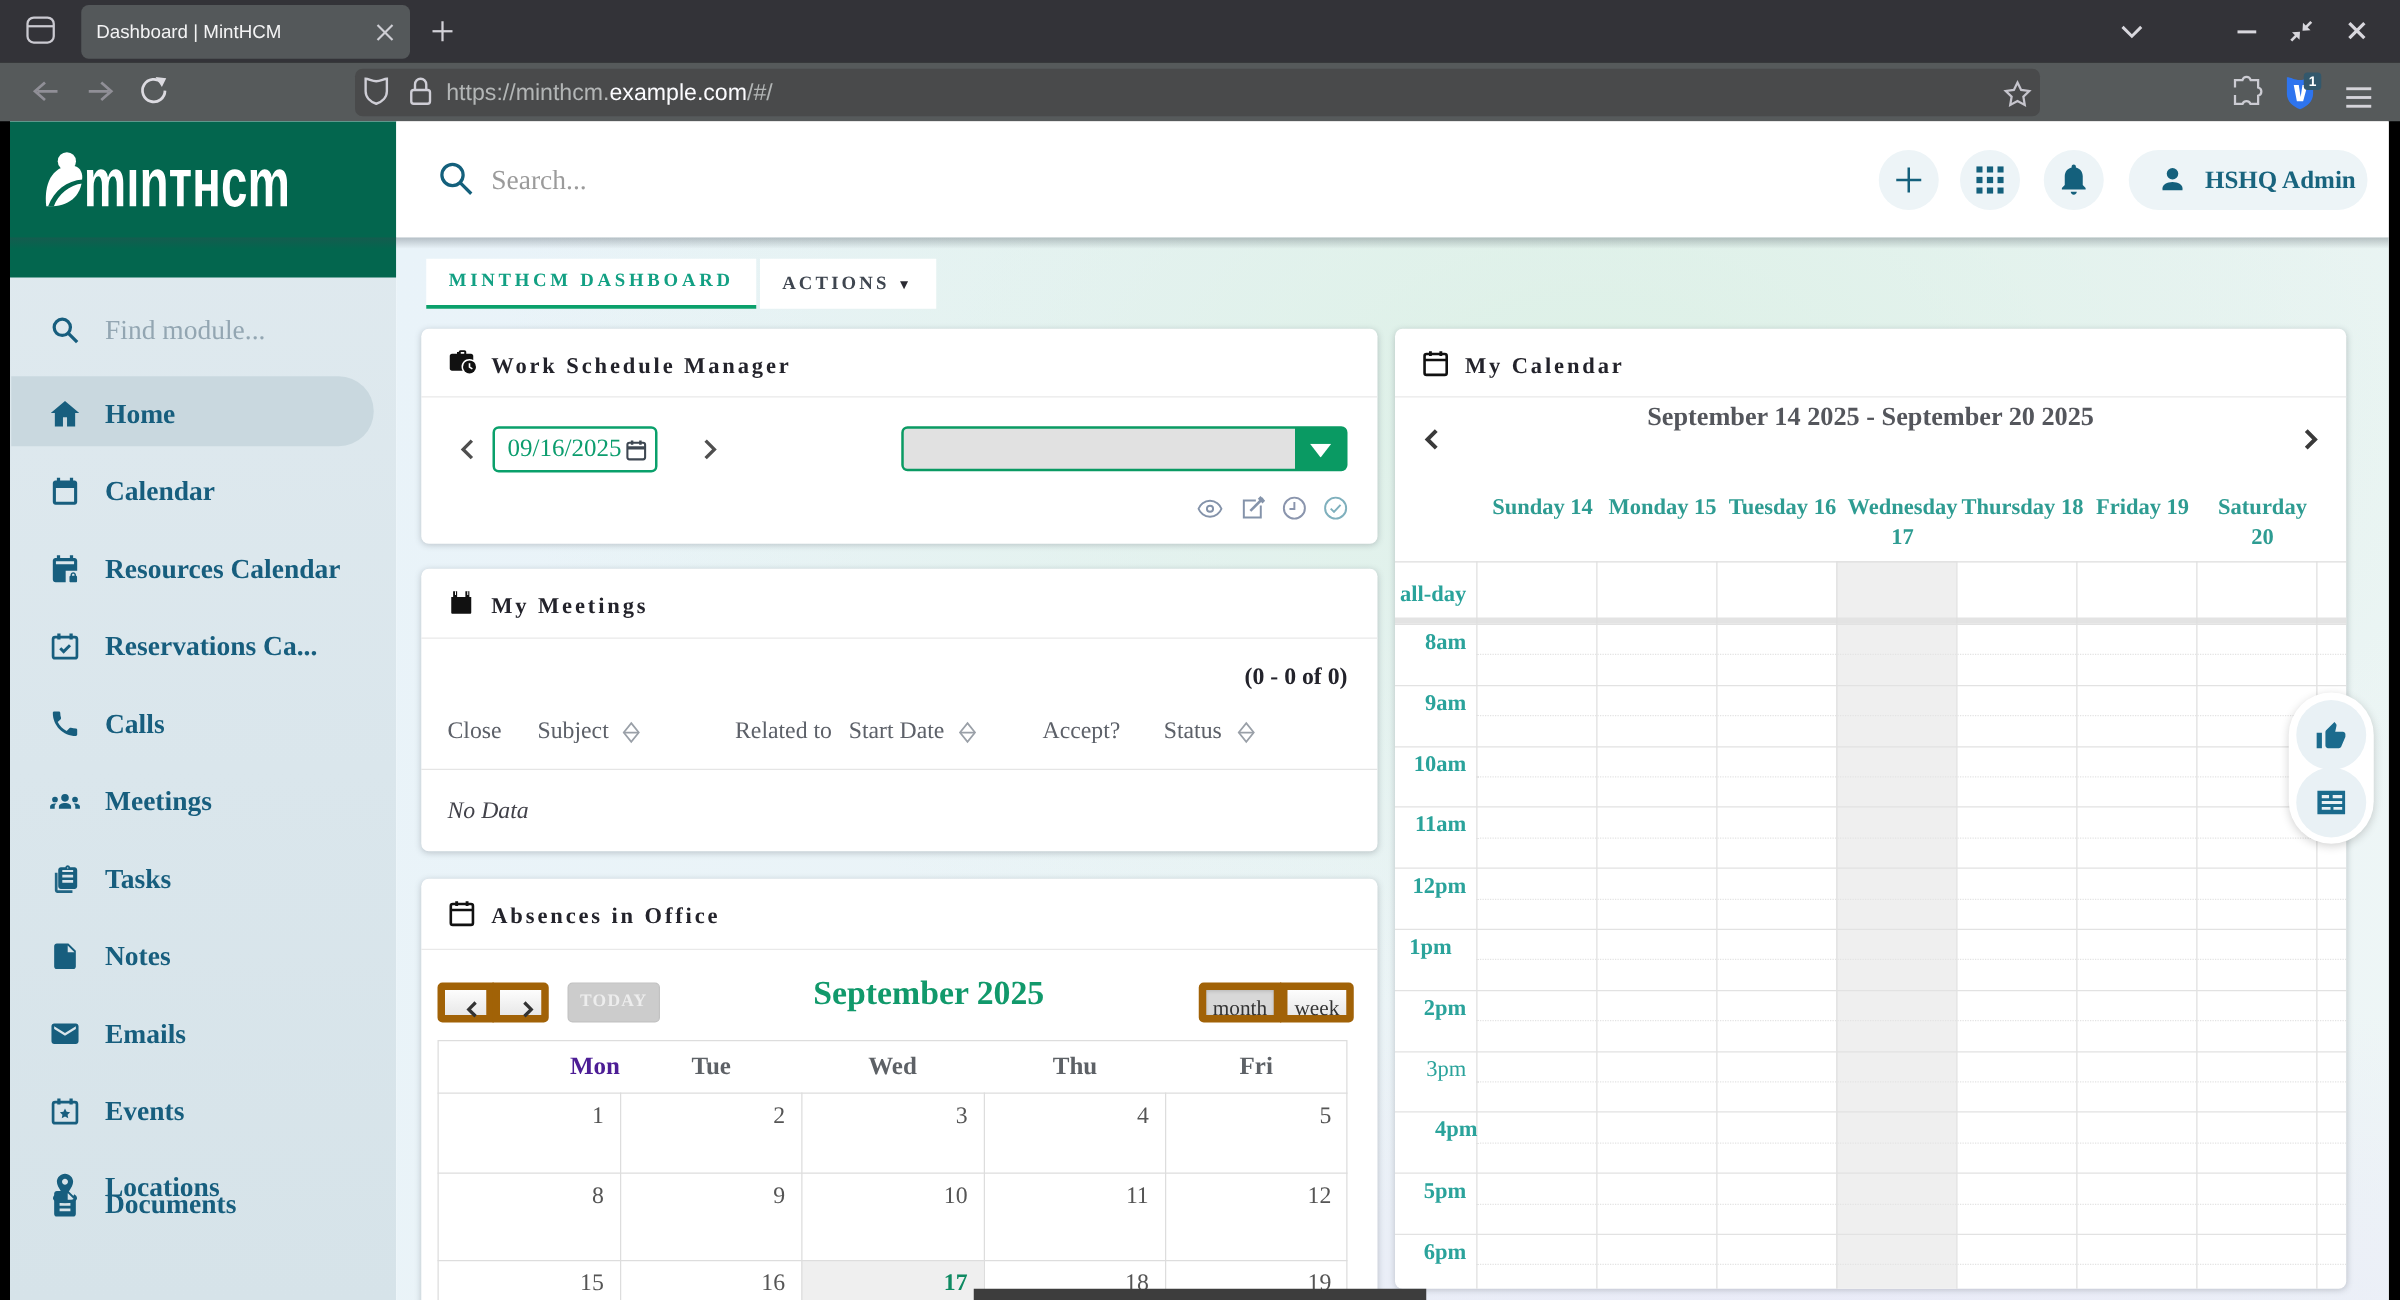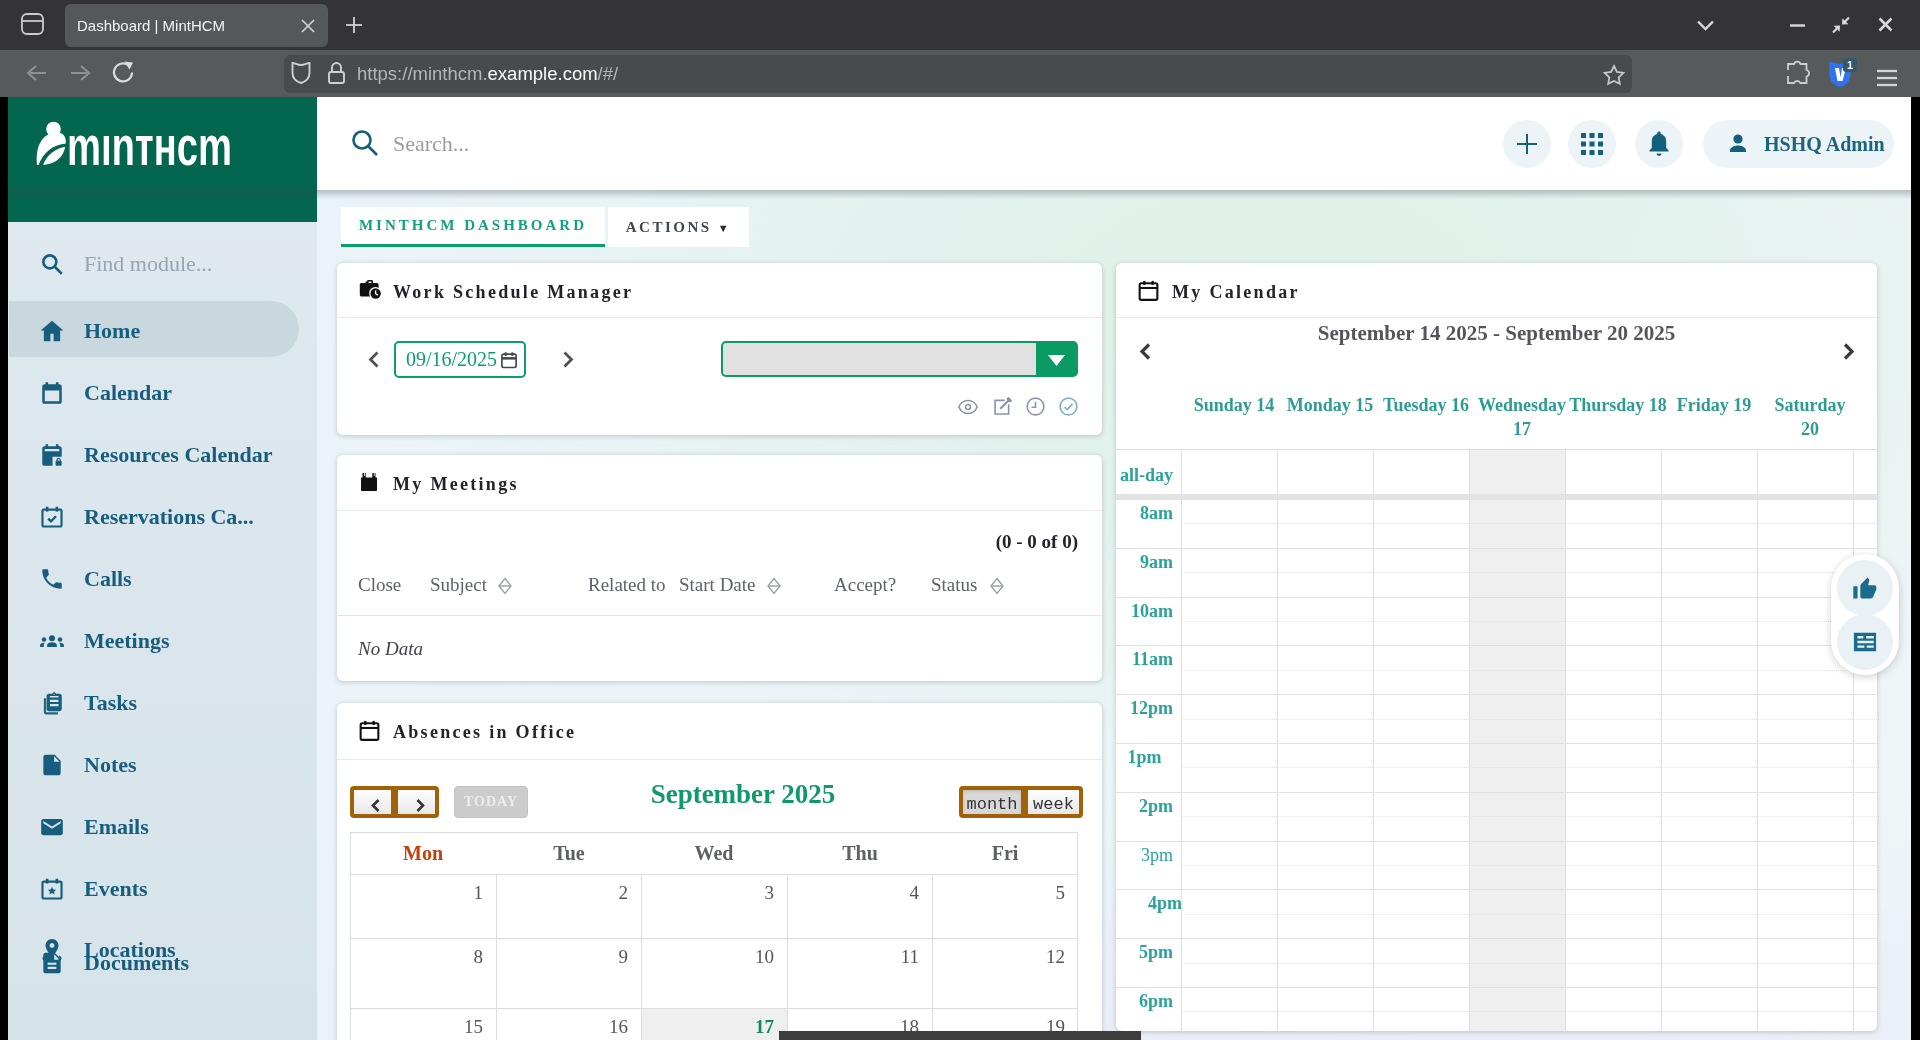--- a/index.html
+++ b/index.html
@@ -47,7 +47,7 @@
                    letter-spacing:2.3px; color:#23232b; }
   .cardhead svg { position:absolute; left:20px; top:15px; }
 
-  .fcbtn { background:linear-gradient(180deg,#fdfdfd,#e8e8e8); border:4px solid #a16207;font-family:Liberation Mono, monospace; }
+  .fcbtn { background:linear-gradient(180deg,#fdfdfd,#e8e8e8); border:6px solid #a16207; }
 </style>
 </head>
 <body>

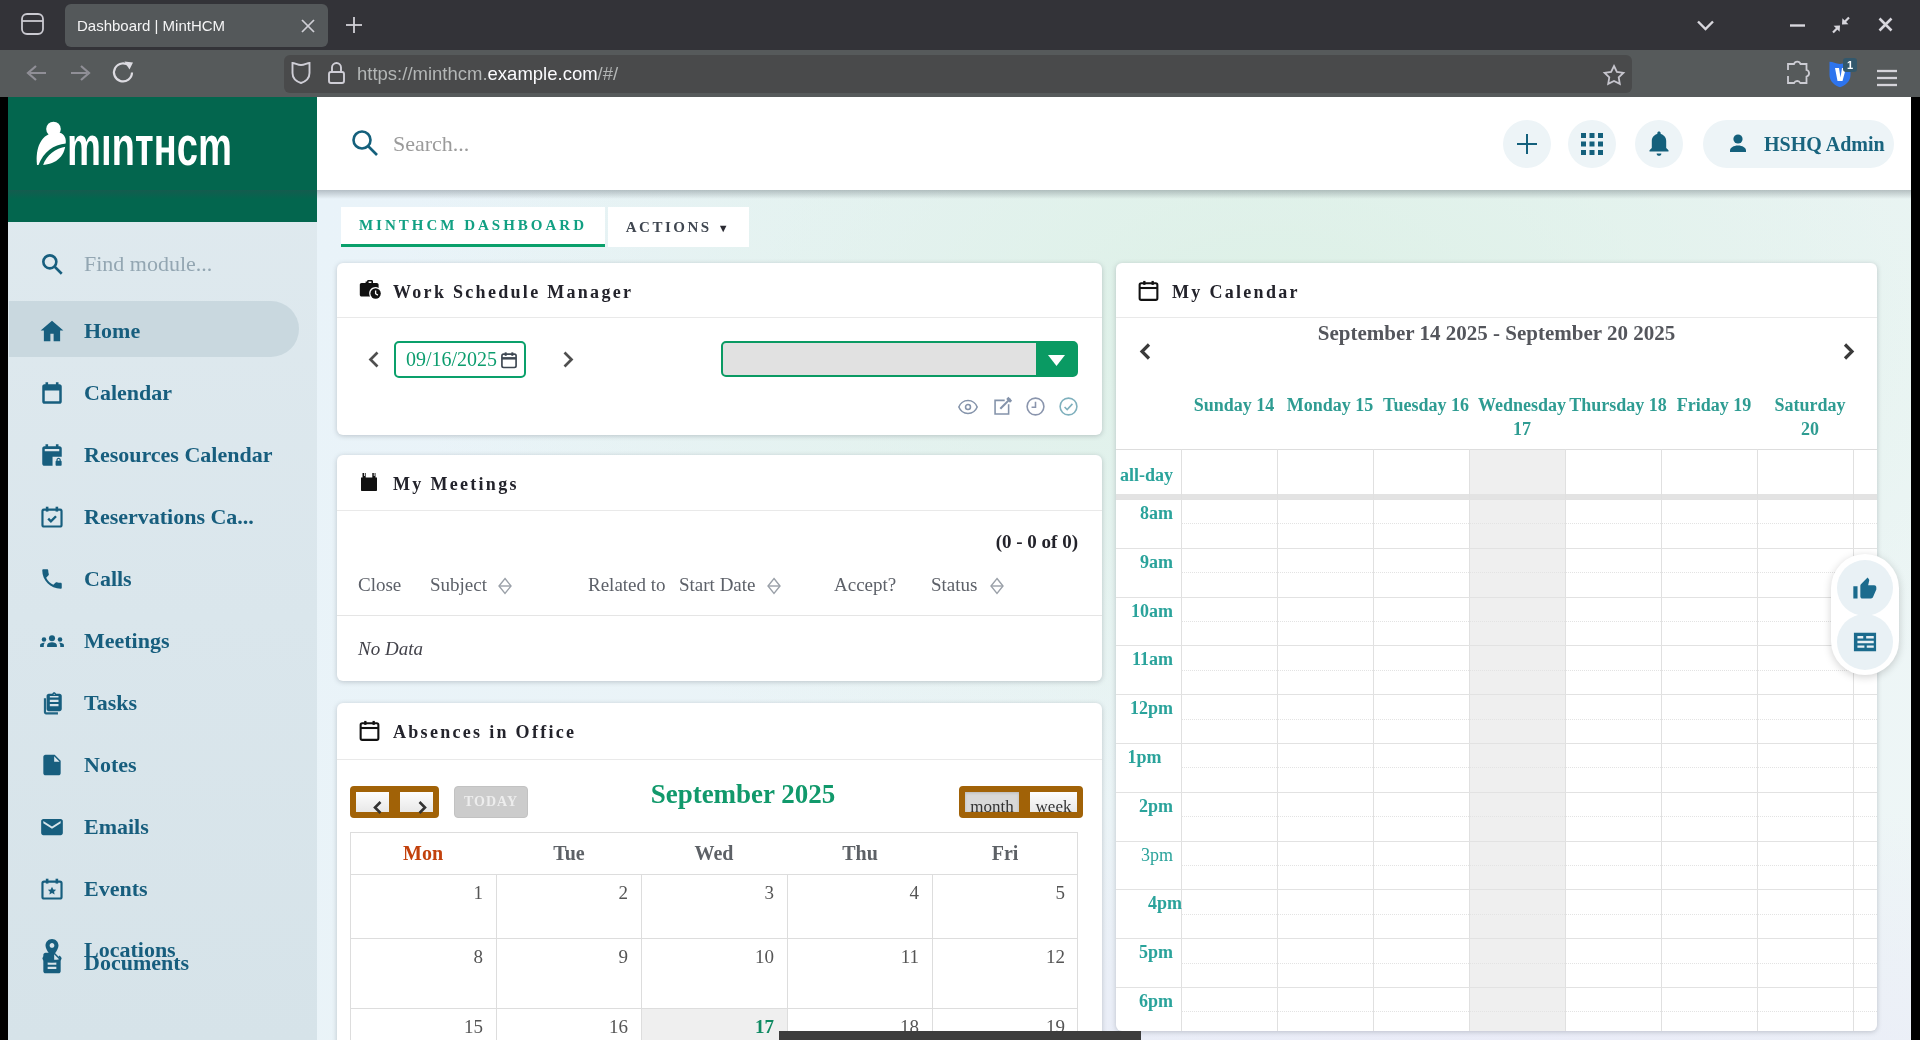--- a/index.html
+++ b/index.html
@@ -397,7 +397,7 @@
     <div class="abs fcbtn" style="left:622px;top:83px;width:66px;height:32px;border-radius:4px 0 0 4px;background:#d8d8d8;box-shadow:inset 0 1px 3px rgba(0,0,0,0.15);text-align:center;line-height:30px;font-size:17px;color:#333;">month</div>
     <div class="abs fcbtn" style="left:687px;top:83px;width:59px;height:32px;border-radius:0 4px 4px 0;text-align:center;line-height:30px;font-size:17px;color:#333;">week</div>
     <div class="abs" style="left:13px;top:129px;width:728px;height:231px;border:1px solid #ddd;"></div>
-    <div class="abs" style="left:13px;top:129px;width:146px;height:42px;text-align:center;line-height:42px;font-size:20px;font-weight:bold;color:#c2410c;">Mon</div>
+    <div class="abs" style="left:13px;top:129px;width:146px;height:42px;text-align:right;line-height:42px;font-size:20px;font-weight:bold;color:#4c1d95;">Mon</div>
     <div class="abs" style="left:159px;top:129px;width:146px;height:42px;text-align:center;line-height:42px;font-size:20px;font-weight:bold;color:#5d6166;">Tue</div>
     <div class="abs" style="left:304px;top:129px;width:146px;height:42px;text-align:center;line-height:42px;font-size:20px;font-weight:bold;color:#5d6166;">Wed</div>
     <div class="abs" style="left:450px;top:129px;width:146px;height:42px;text-align:center;line-height:42px;font-size:20px;font-weight:bold;color:#5d6166;">Thu</div>

